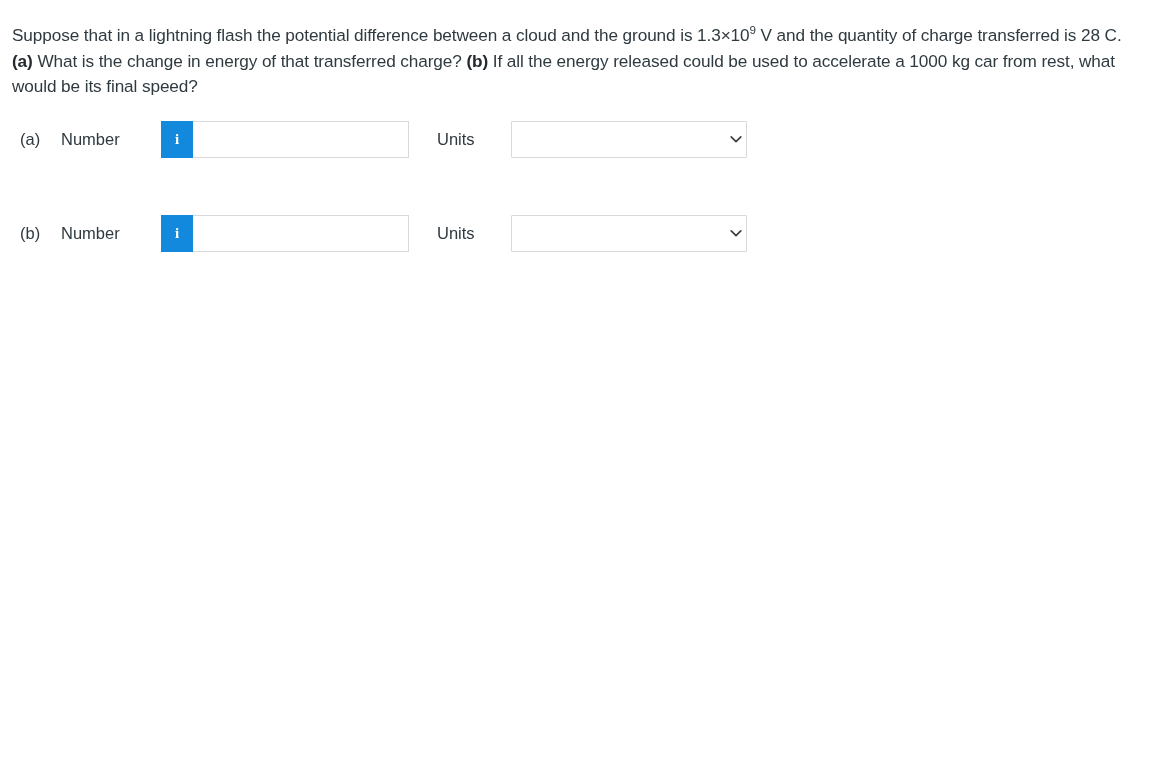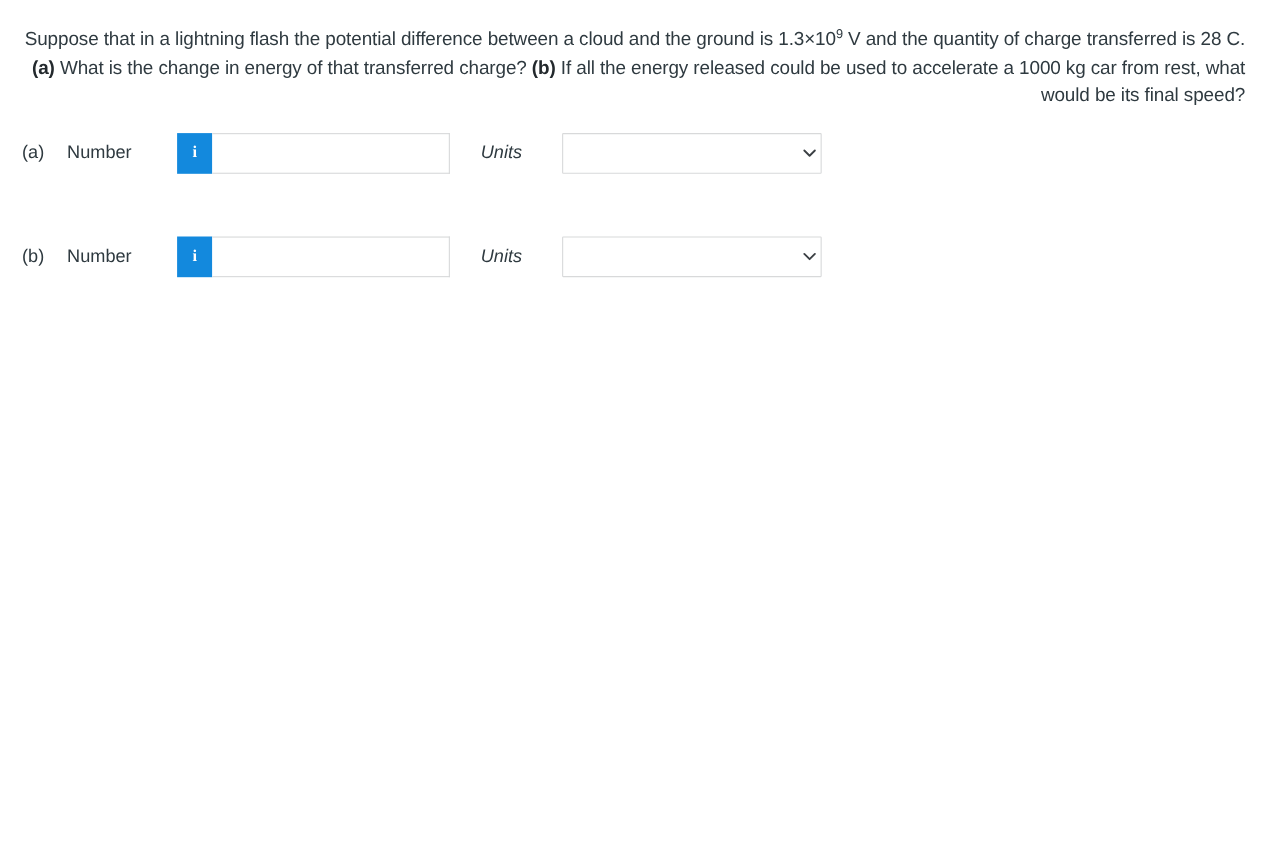--- a/index.html
+++ b/index.html
@@ -26,7 +26,7 @@
     line-height: 25.5px;
     color: #2f3a40;
     letter-spacing: -0.1px;
-    text-align: right;
+    text-align: left;
   }
   .question b {
     font-weight: 700;

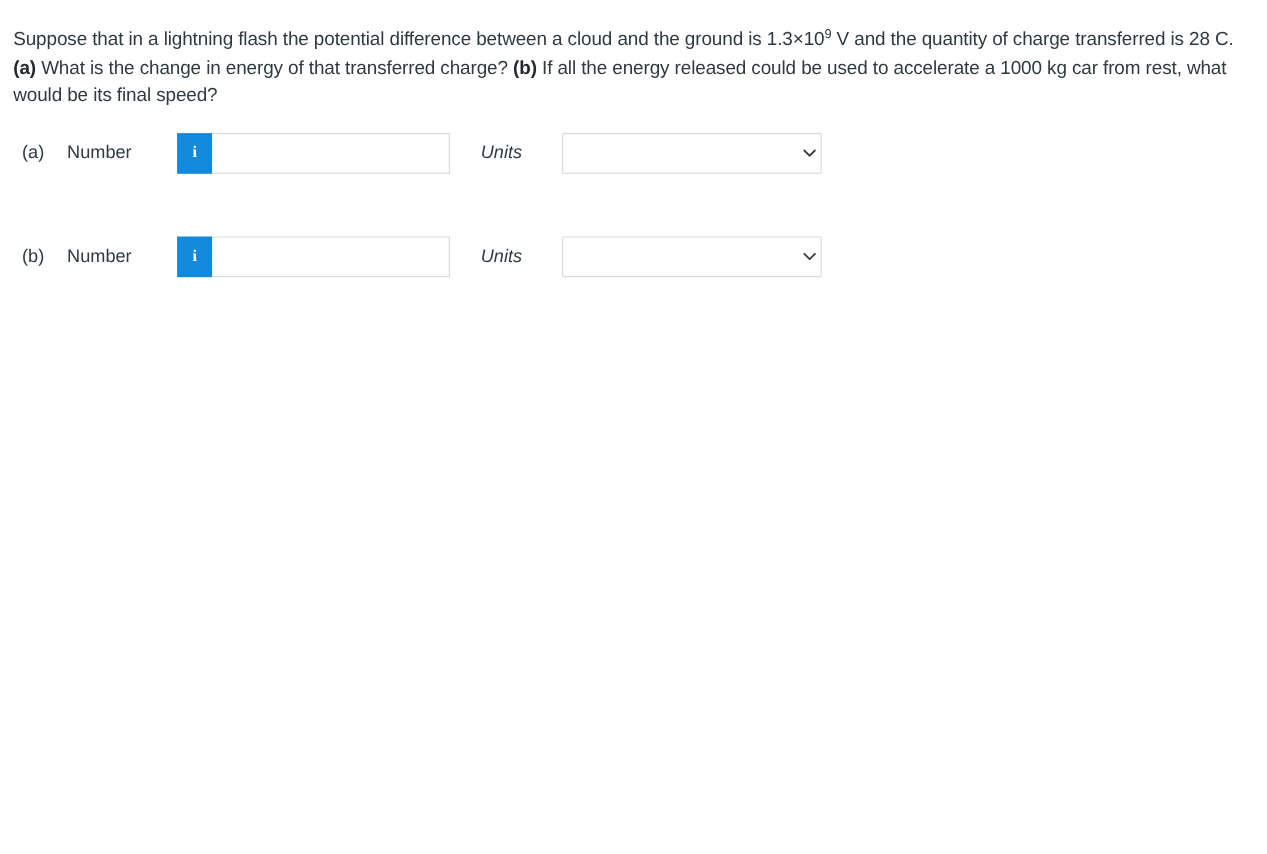--- a/index.html
+++ b/index.html
@@ -115,7 +115,6 @@
     left: 437px;
     font-size: 16.5px;
     color: #2f3a40;
-    font-style: italic;
   }
   .units-select {
     position: absolute;

